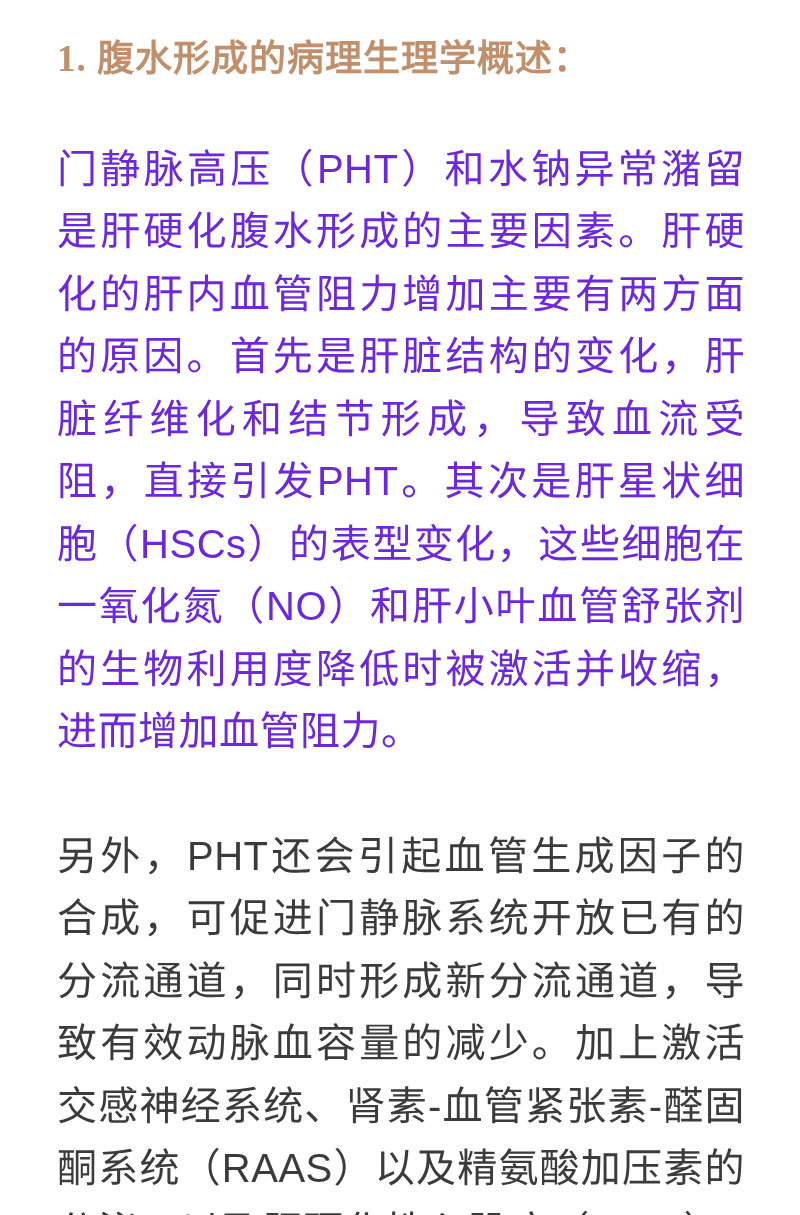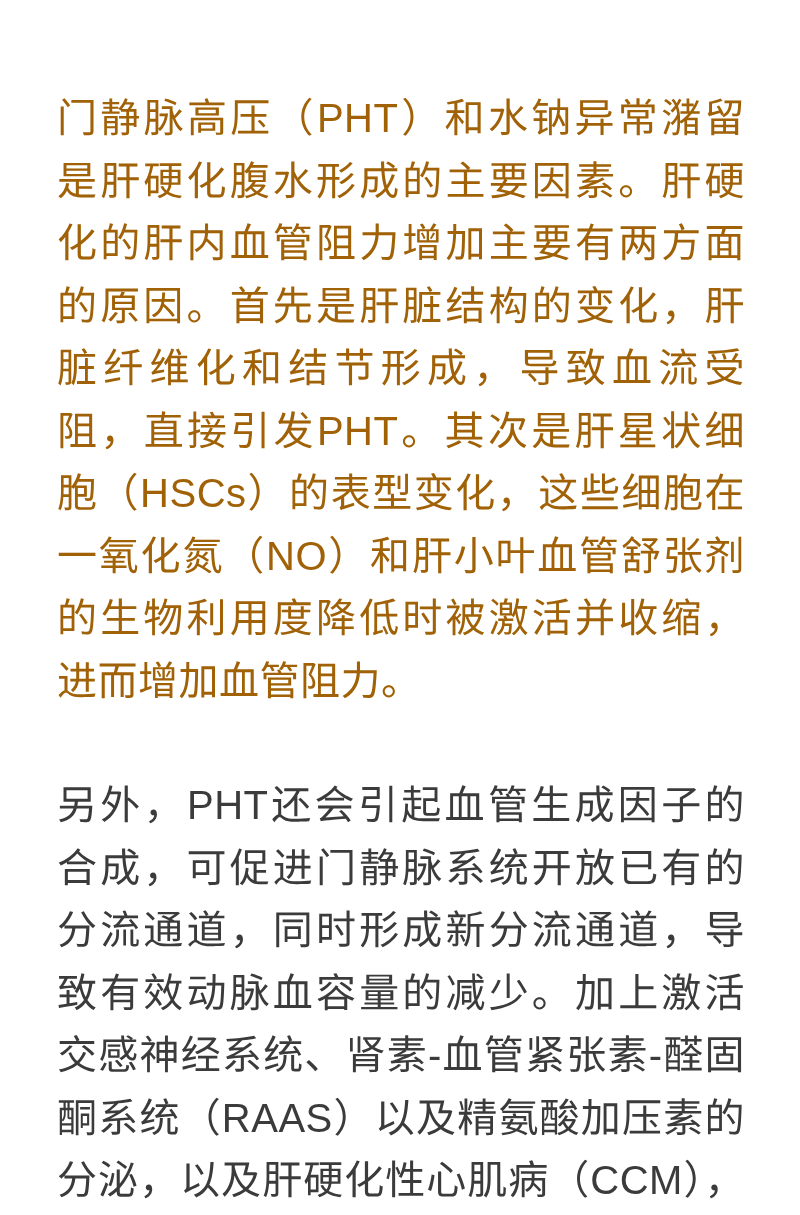--- a/index.html
+++ b/index.html
@@ -46,6 +46,7 @@
 <body>
 
 <div class="page" style="background: rgb(255, 255, 255);">
+  <h1 class="heading" style="color: rgb(192, 144, 108);">1. 腹水形成的病理生理学概述：</h1>
 
   <p class="body-text para-1" style="color: #a16207;">门静脉高压（PHT）和水钠异常潴留是肝硬化腹水形成的主要因素。肝硬化的肝内血管阻力增加主要有两方面的原因。首先是肝脏结构的变化，肝脏纤维化和结节形成，导致血流受阻，直接引发PHT。其次是肝星状细胞（HSCs）的表型变化，这些细胞在一氧化氮（NO）和肝小叶血管舒张剂的生物利用度降低时被激活并收缩，进而增加血管阻力。</p>
 

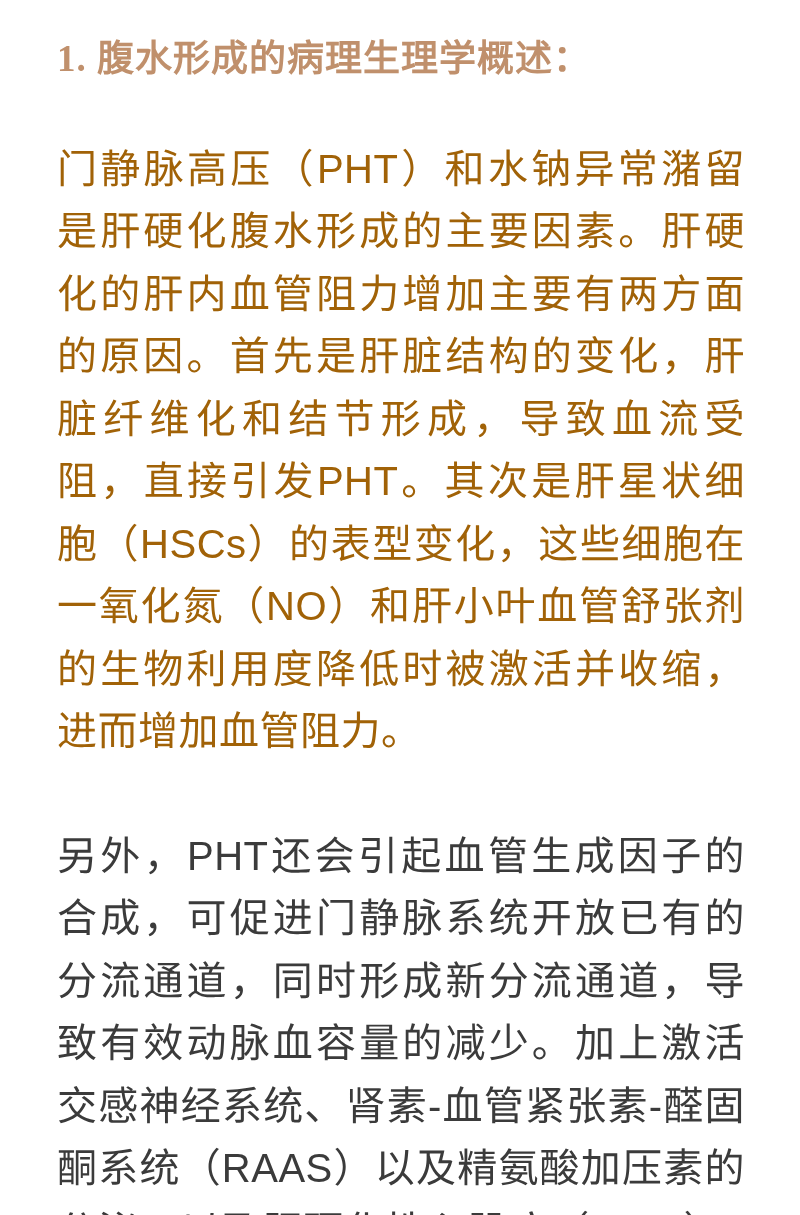--- a/index.html
+++ b/index.html
@@ -48,7 +48,7 @@
 <div class="page" style="background: rgb(255, 255, 255);">
   <h1 class="heading" style="color: rgb(192, 144, 108);">1. 腹水形成的病理生理学概述：</h1>
 
-  <p class="body-text para-1" style="color: #a16207;">门静脉高压（PHT）和水钠异常潴留是肝硬化腹水形成的主要因素。肝硬化的肝内血管阻力增加主要有两方面的原因。首先是肝脏结构的变化，肝脏纤维化和结节形成，导致血流受阻，直接引发PHT。其次是肝星状细胞（HSCs）的表型变化，这些细胞在一氧化氮（NO）和肝小叶血管舒张剂的生物利用度降低时被激活并收缩，进而增加血管阻力。</p>
+  <p class="body-text para-1" style="color: #6d28d9;">门静脉高压（PHT）和水钠异常潴留是肝硬化腹水形成的主要因素。肝硬化的肝内血管阻力增加主要有两方面的原因。首先是肝脏结构的变化，肝脏纤维化和结节形成，导致血流受阻，直接引发PHT。其次是肝星状细胞（HSCs）的表型变化，这些细胞在一氧化氮（NO）和肝小叶血管舒张剂的生物利用度降低时被激活并收缩，进而增加血管阻力。</p>
 
   <p class="body-text para-2" style="color: rgb(59, 59, 59);">另外，PHT还会引起血管生成因子的合成，可促进门静脉系统开放已有的分流通道，同时形成新分流通道，导致有效动脉血容量的减少。加上激活交感神经系统、肾素-血管紧张素-醛固酮系统（RAAS）以及精氨酸加压素的分泌，以及肝硬化性心肌病（CCM），进一步导致肾灌注不足和水钠潴留，形成腹水和低钠血症，随之恶化最终形成难治性腹水（RA）。</p>
 </div>

